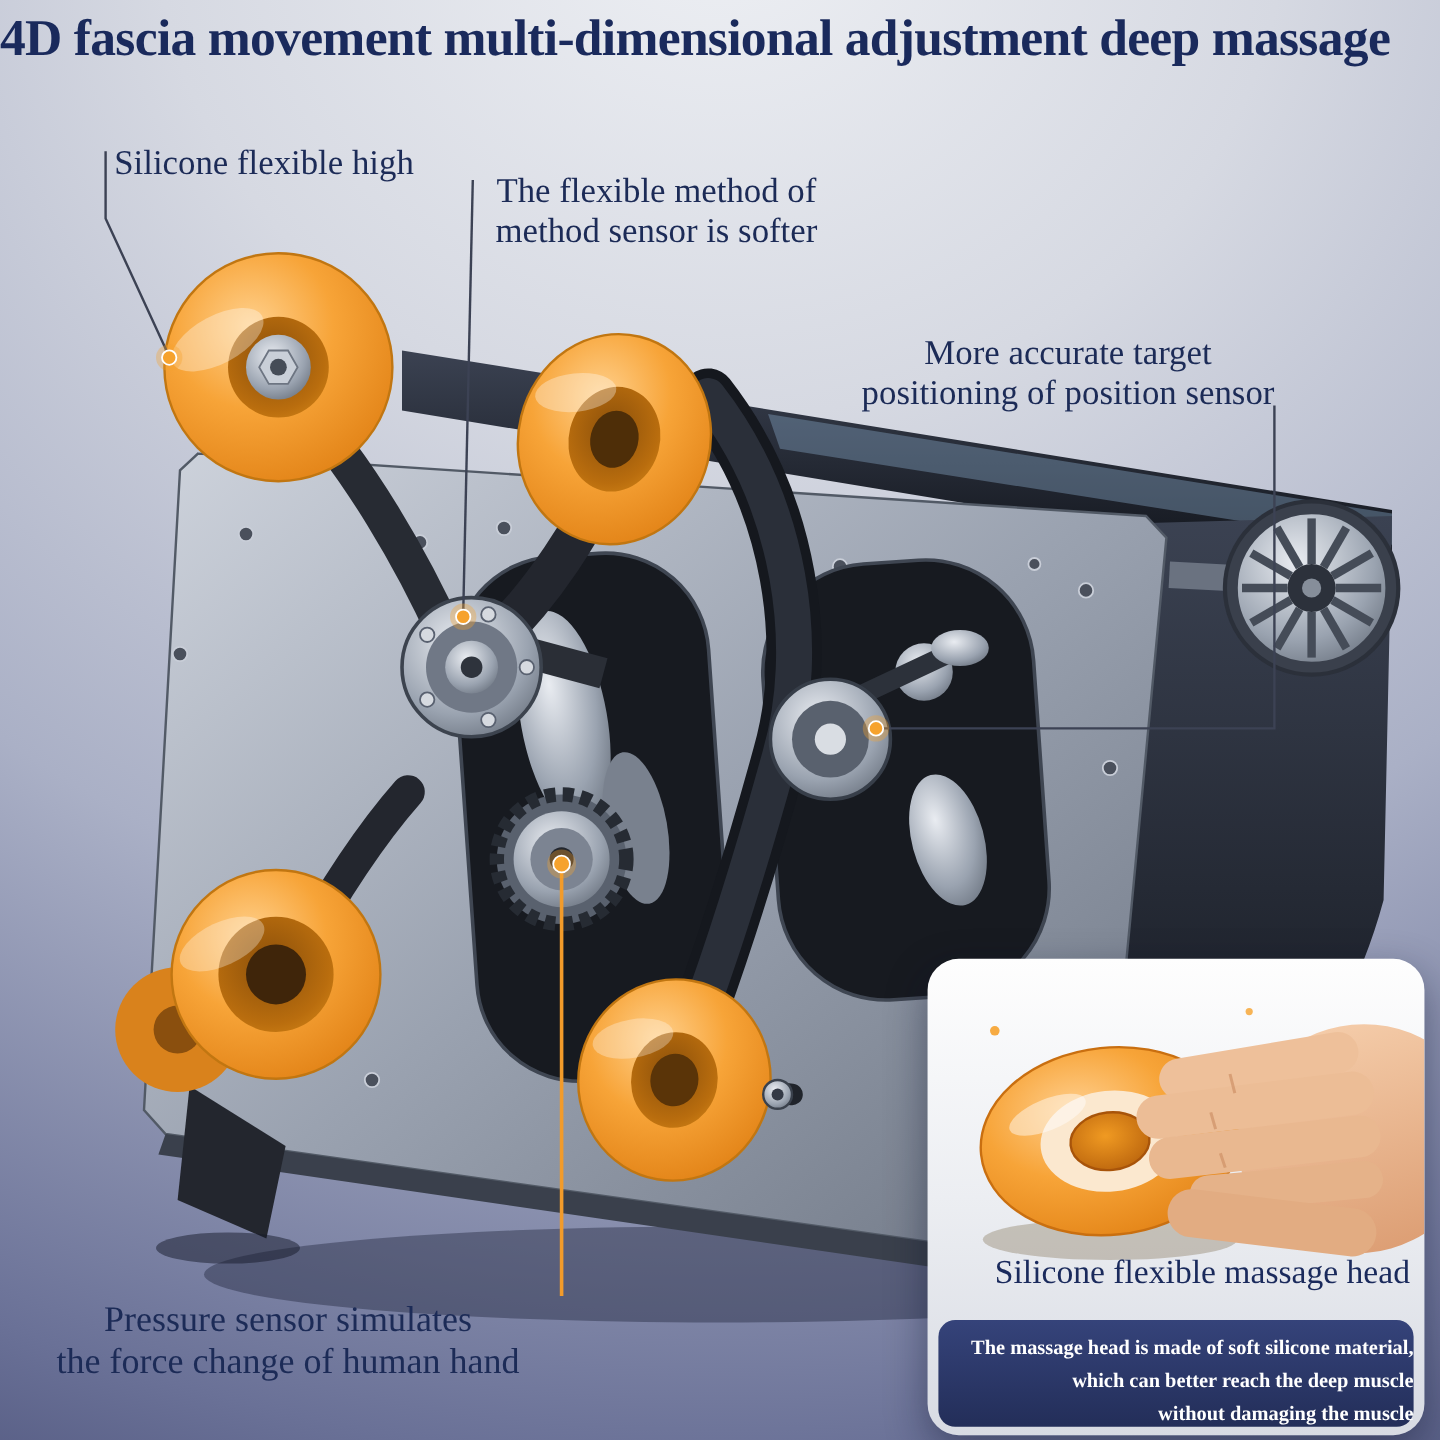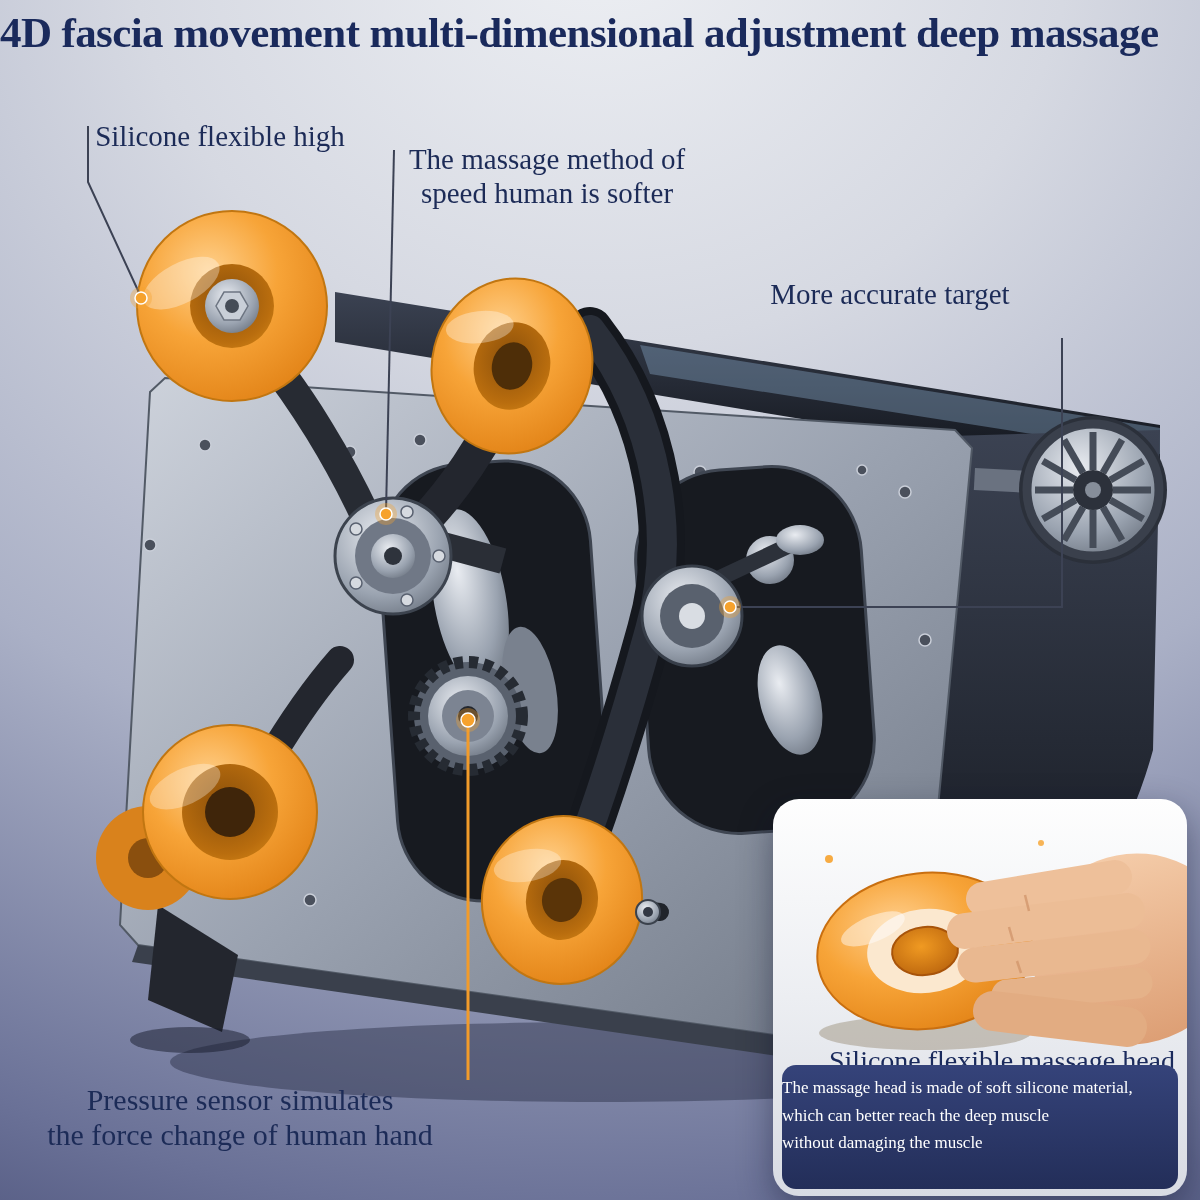--- a/index.html
+++ b/index.html
@@ -246,7 +246,7 @@
     <div>Silicone flexible high</div>
   </div>
   <div class="callout" id="callout-2">
-    <div>The massage method of</div>
+    <div>The flexible method of</div>
     <div>speed human is softer</div>
   </div>
   <div class="callout" id="callout-3">

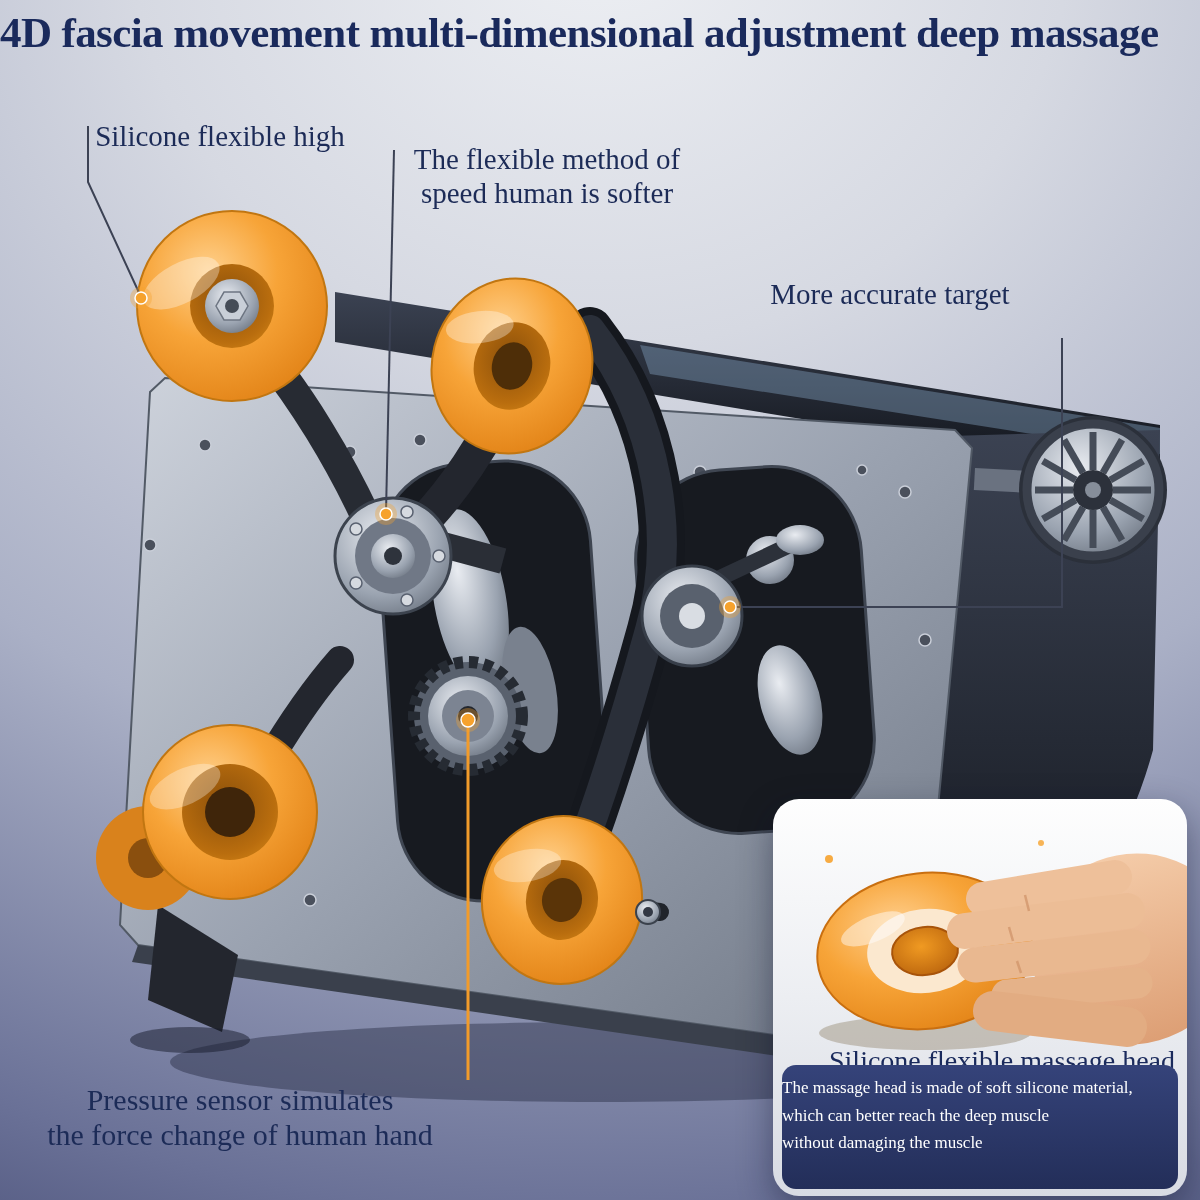--- a/index.html
+++ b/index.html
@@ -247,7 +247,7 @@
   </div>
   <div class="callout" id="callout-2">
     <div>The flexible method of</div>
-    <div>speed human is softer</div>
+    <div>method sensor is softer</div>
   </div>
   <div class="callout" id="callout-3">
     <div>More accurate target</div>

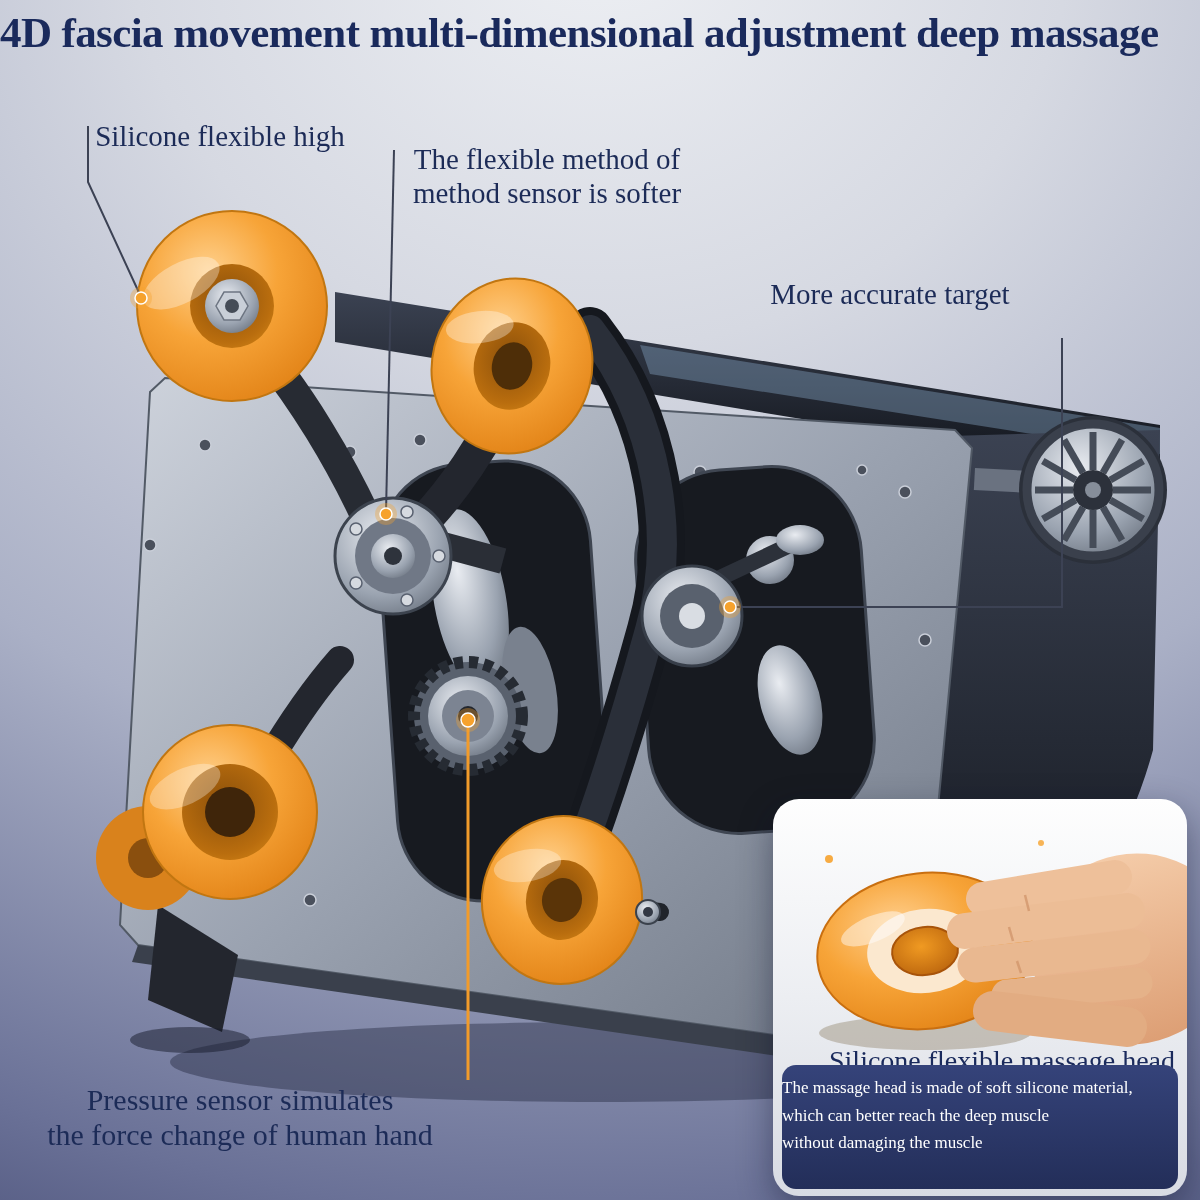--- a/index.html
+++ b/index.html
@@ -251,6 +251,7 @@
   </div>
   <div class="callout" id="callout-3">
     <div>More accurate target</div>
+    <div>positioning of position sensor</div>
   </div>
   <div class="callout" id="callout-4">
     <div>Pressure sensor simulates</div>

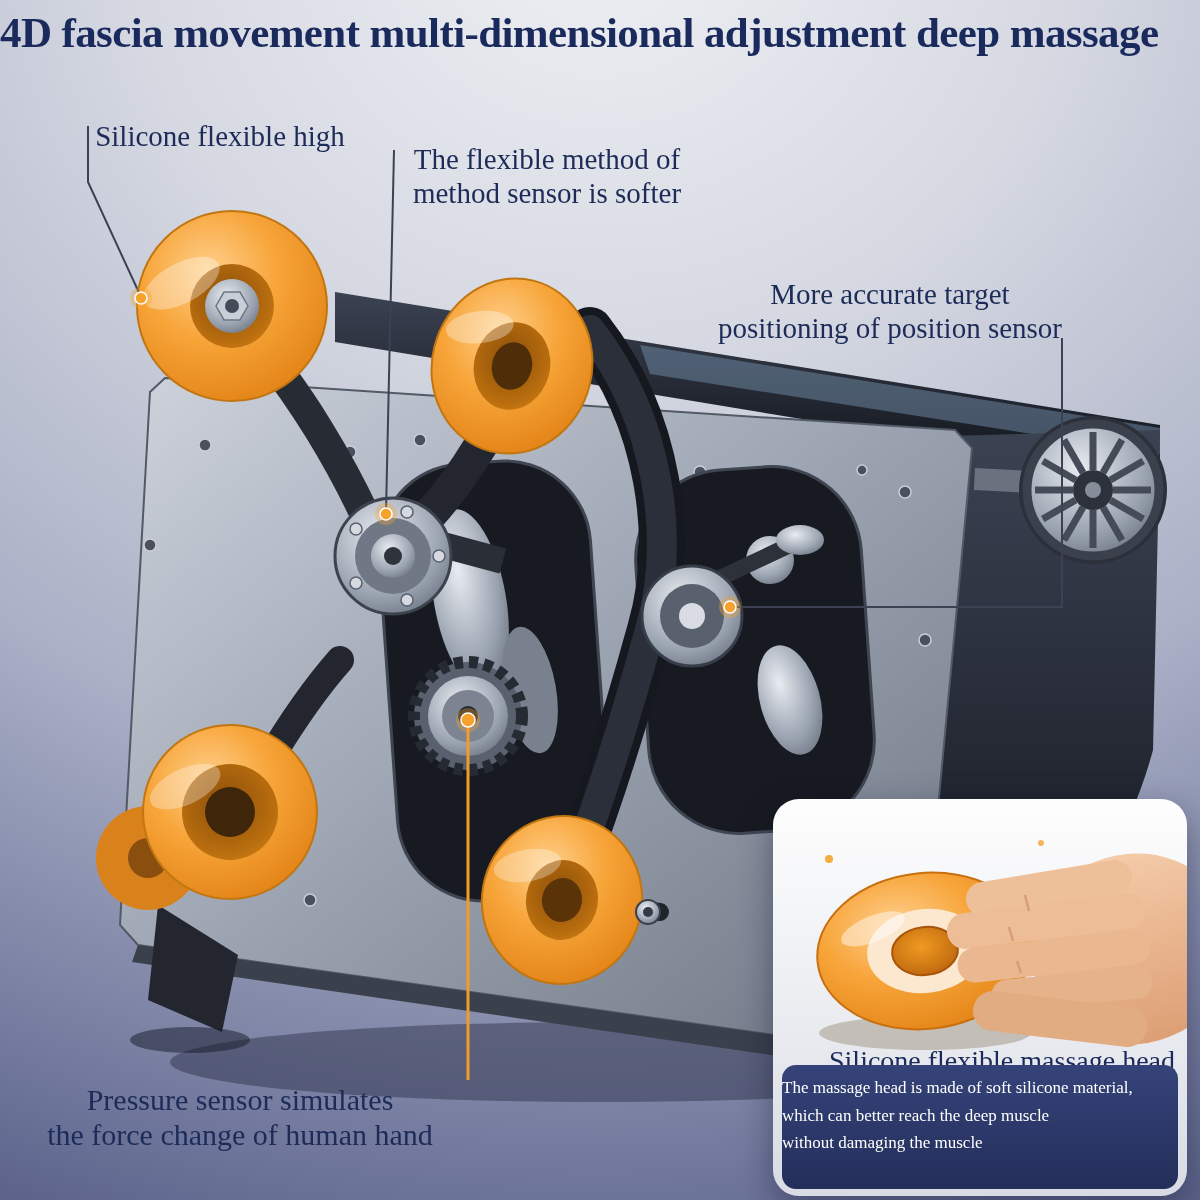--- a/index.html
+++ b/index.html
@@ -34,11 +34,12 @@
     text-align:center; font-size:28px; color:#1a2a5c; white-space:nowrap;padding-left:44px;
   }
   .inset-caption {
-    position:absolute; left:9px; right:9px; bottom:7px; height:124px;
+    position:absolute; left:9px; right:9px; bottom:7px; height:89px;
     border-radius:14px;
     background: linear-gradient(180deg,#35437a 0%, #232e59 100%);
-    color:#ffffff; text-align:left; font-size:17px; line-height:1.62;
+    color:#ffffff; text-align:right; font-size:17px; line-height:1.62;
     padding-top:9px;
+    font-weight:bold;
   }
   .inset-caption div { white-space:nowrap; }
 </style>

